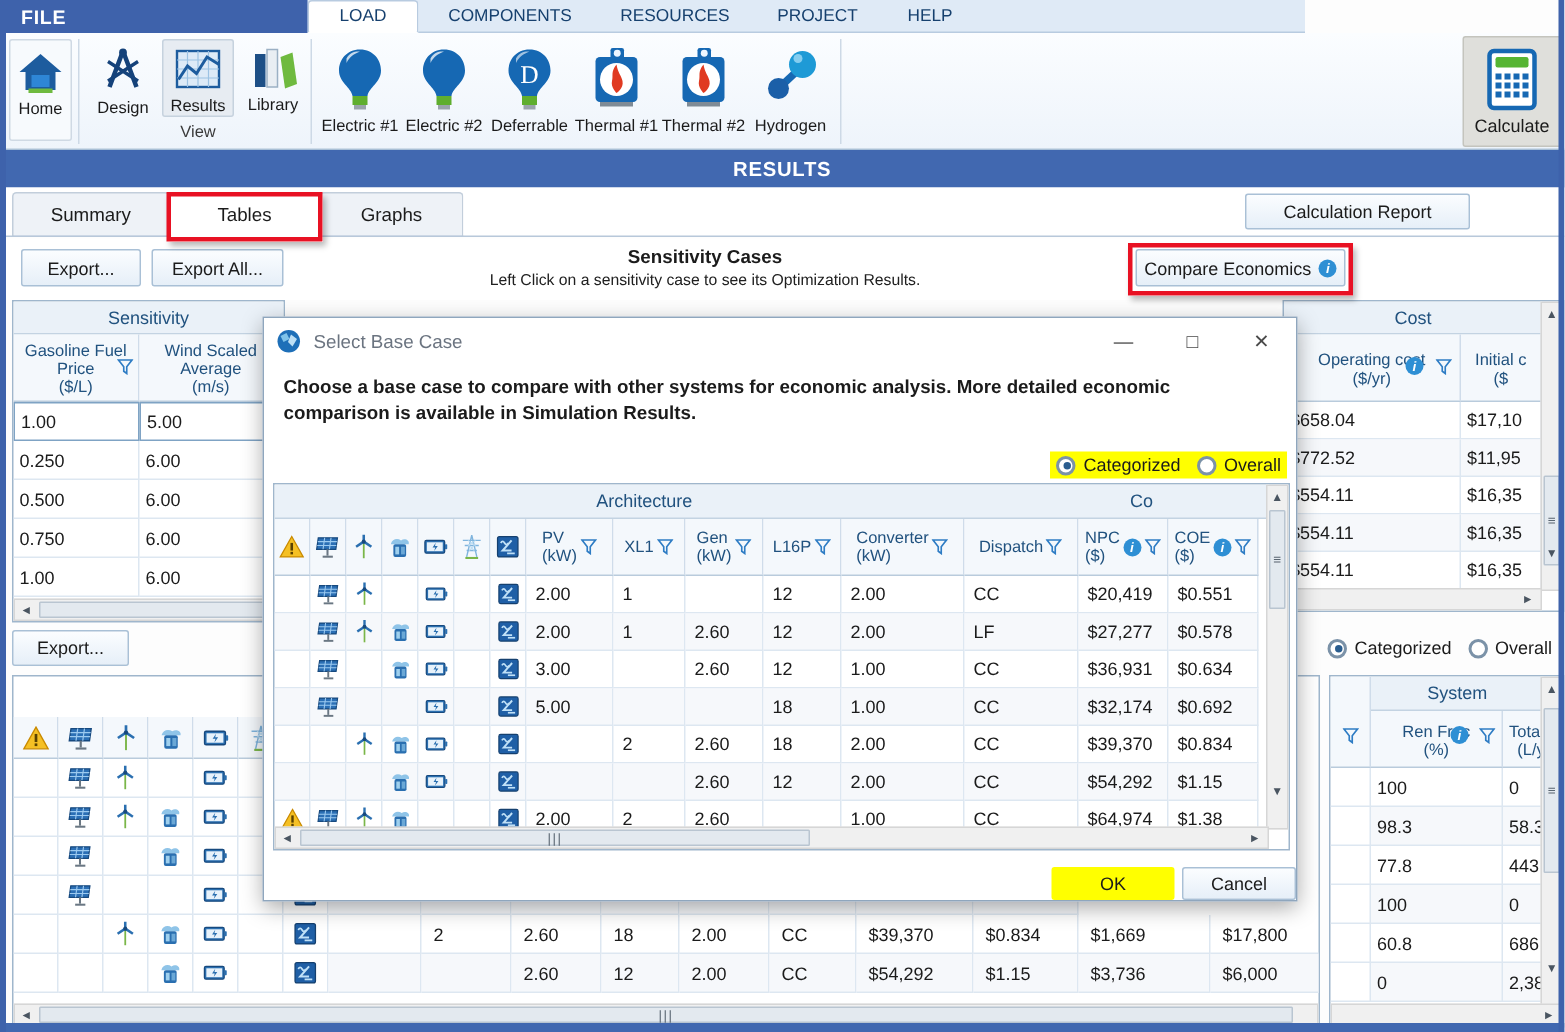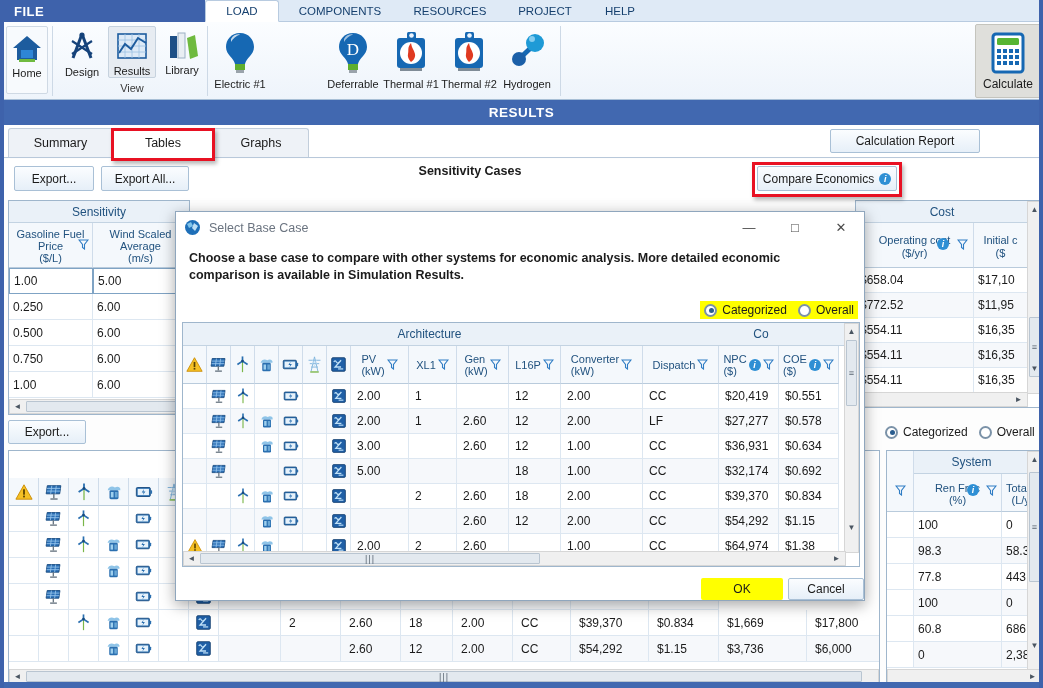--- a/index.html
+++ b/index.html
@@ -15,7 +15,7 @@
   #app { position:absolute; inset:0; background:#fdfdfd; }
 
   .ribbon-tabs {
-    position:absolute; left:0; top:0; width:1043px; height:22px;
+    position:absolute; left:0; top:0; width:870px; height:22px;
     background:#dfeaf6;
     border-bottom:1px solid #b8cbe0;
   }

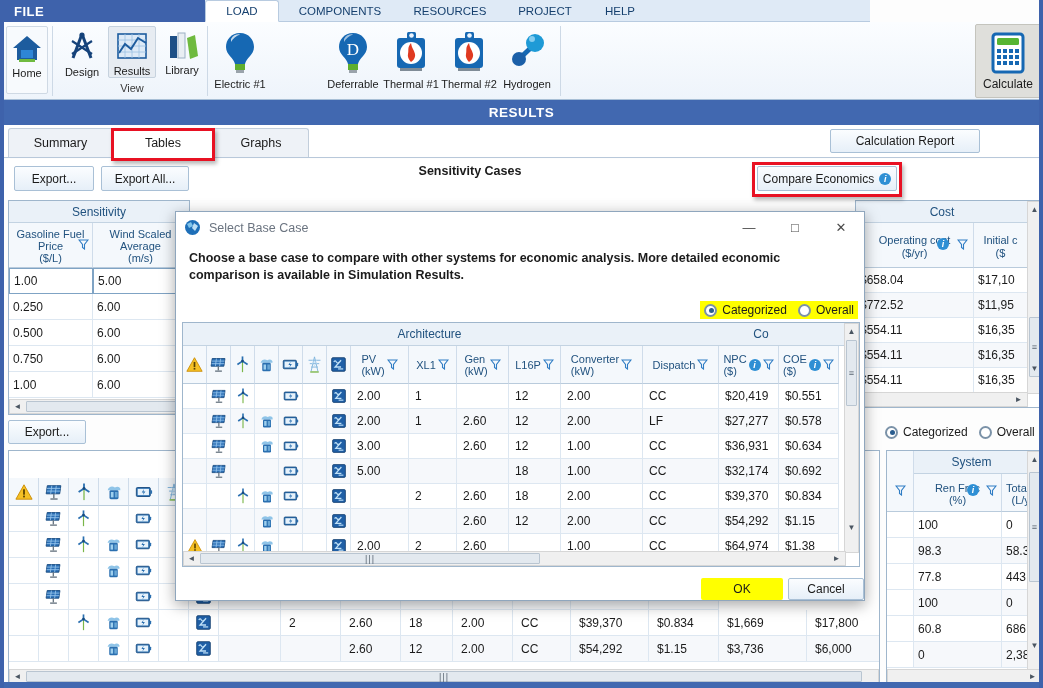--- a/index.html
+++ b/index.html
@@ -226,6 +226,15 @@
       <span class="lbl">Electric #1</span>
     </div>
 
+    <div class="rbtn" style="left:268px; top:4px; width:56px; height:70px;">
+      <svg width="36" height="46" viewBox="0 0 36 46">
+        <path d="M18 3 C9 3 4 10 4 17 C4 25 12 28 13 34 L23 34 C24 28 32 25 32 17 C32 10 27 3 18 3Z" fill="#1668b3"></path>
+        <path d="M9 9 C11 5 15 4 18 4.4 C14 6 11 8 9 12Z" fill="#ffffff" opacity="0.75"></path>
+        <rect x="13" y="34" width="10" height="6" fill="#5fae2e"></rect>
+        <rect x="14" y="40" width="8" height="3" fill="#9aa3ab"></rect>
+      </svg>
+      <span class="lbl">Electric #2</span>
+    </div>
 
     <div class="rbtn" style="left:324px; top:4px; width:58px; height:70px;">
       <svg width="36" height="46" viewBox="0 0 36 46">

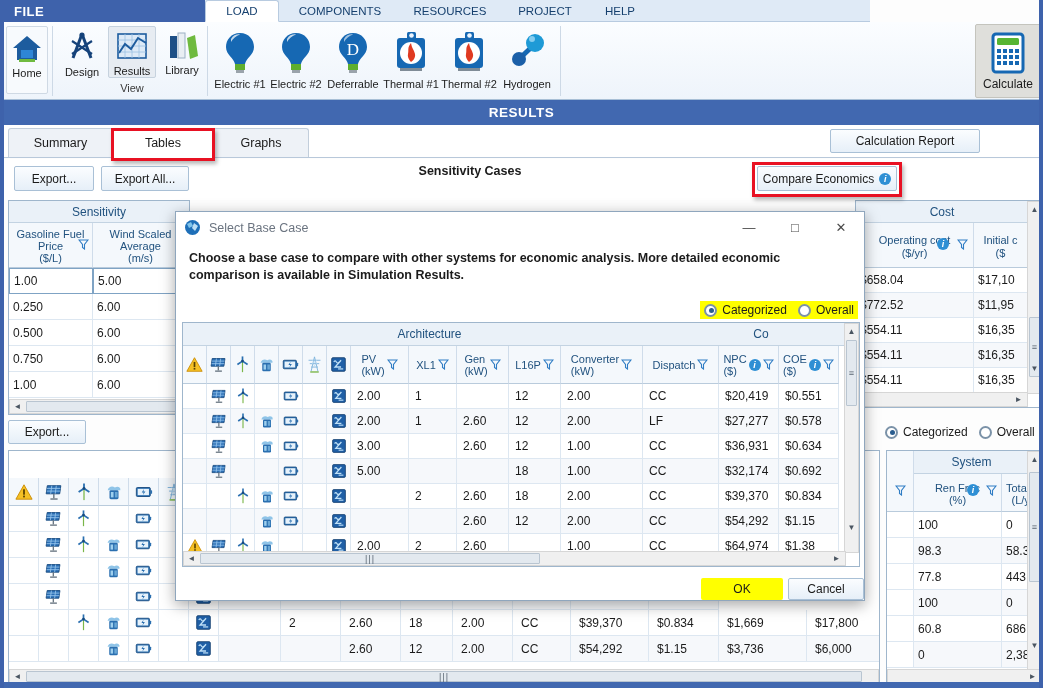--- a/index.html
+++ b/index.html
@@ -326,6 +326,7 @@
     </div>
   </div>
   <div class="sens-title">Sensitivity Cases</div>
+  <div class="sens-sub">Left Click on a sensitivity case to see its Optimization Results.</div>
   <div class="redbox" style="left:752px; top:162px; width:150px; height:35px;"></div>
 
   <div class="grid-outer" style="left:8px; top:200px; width:182px; height:215px;">

